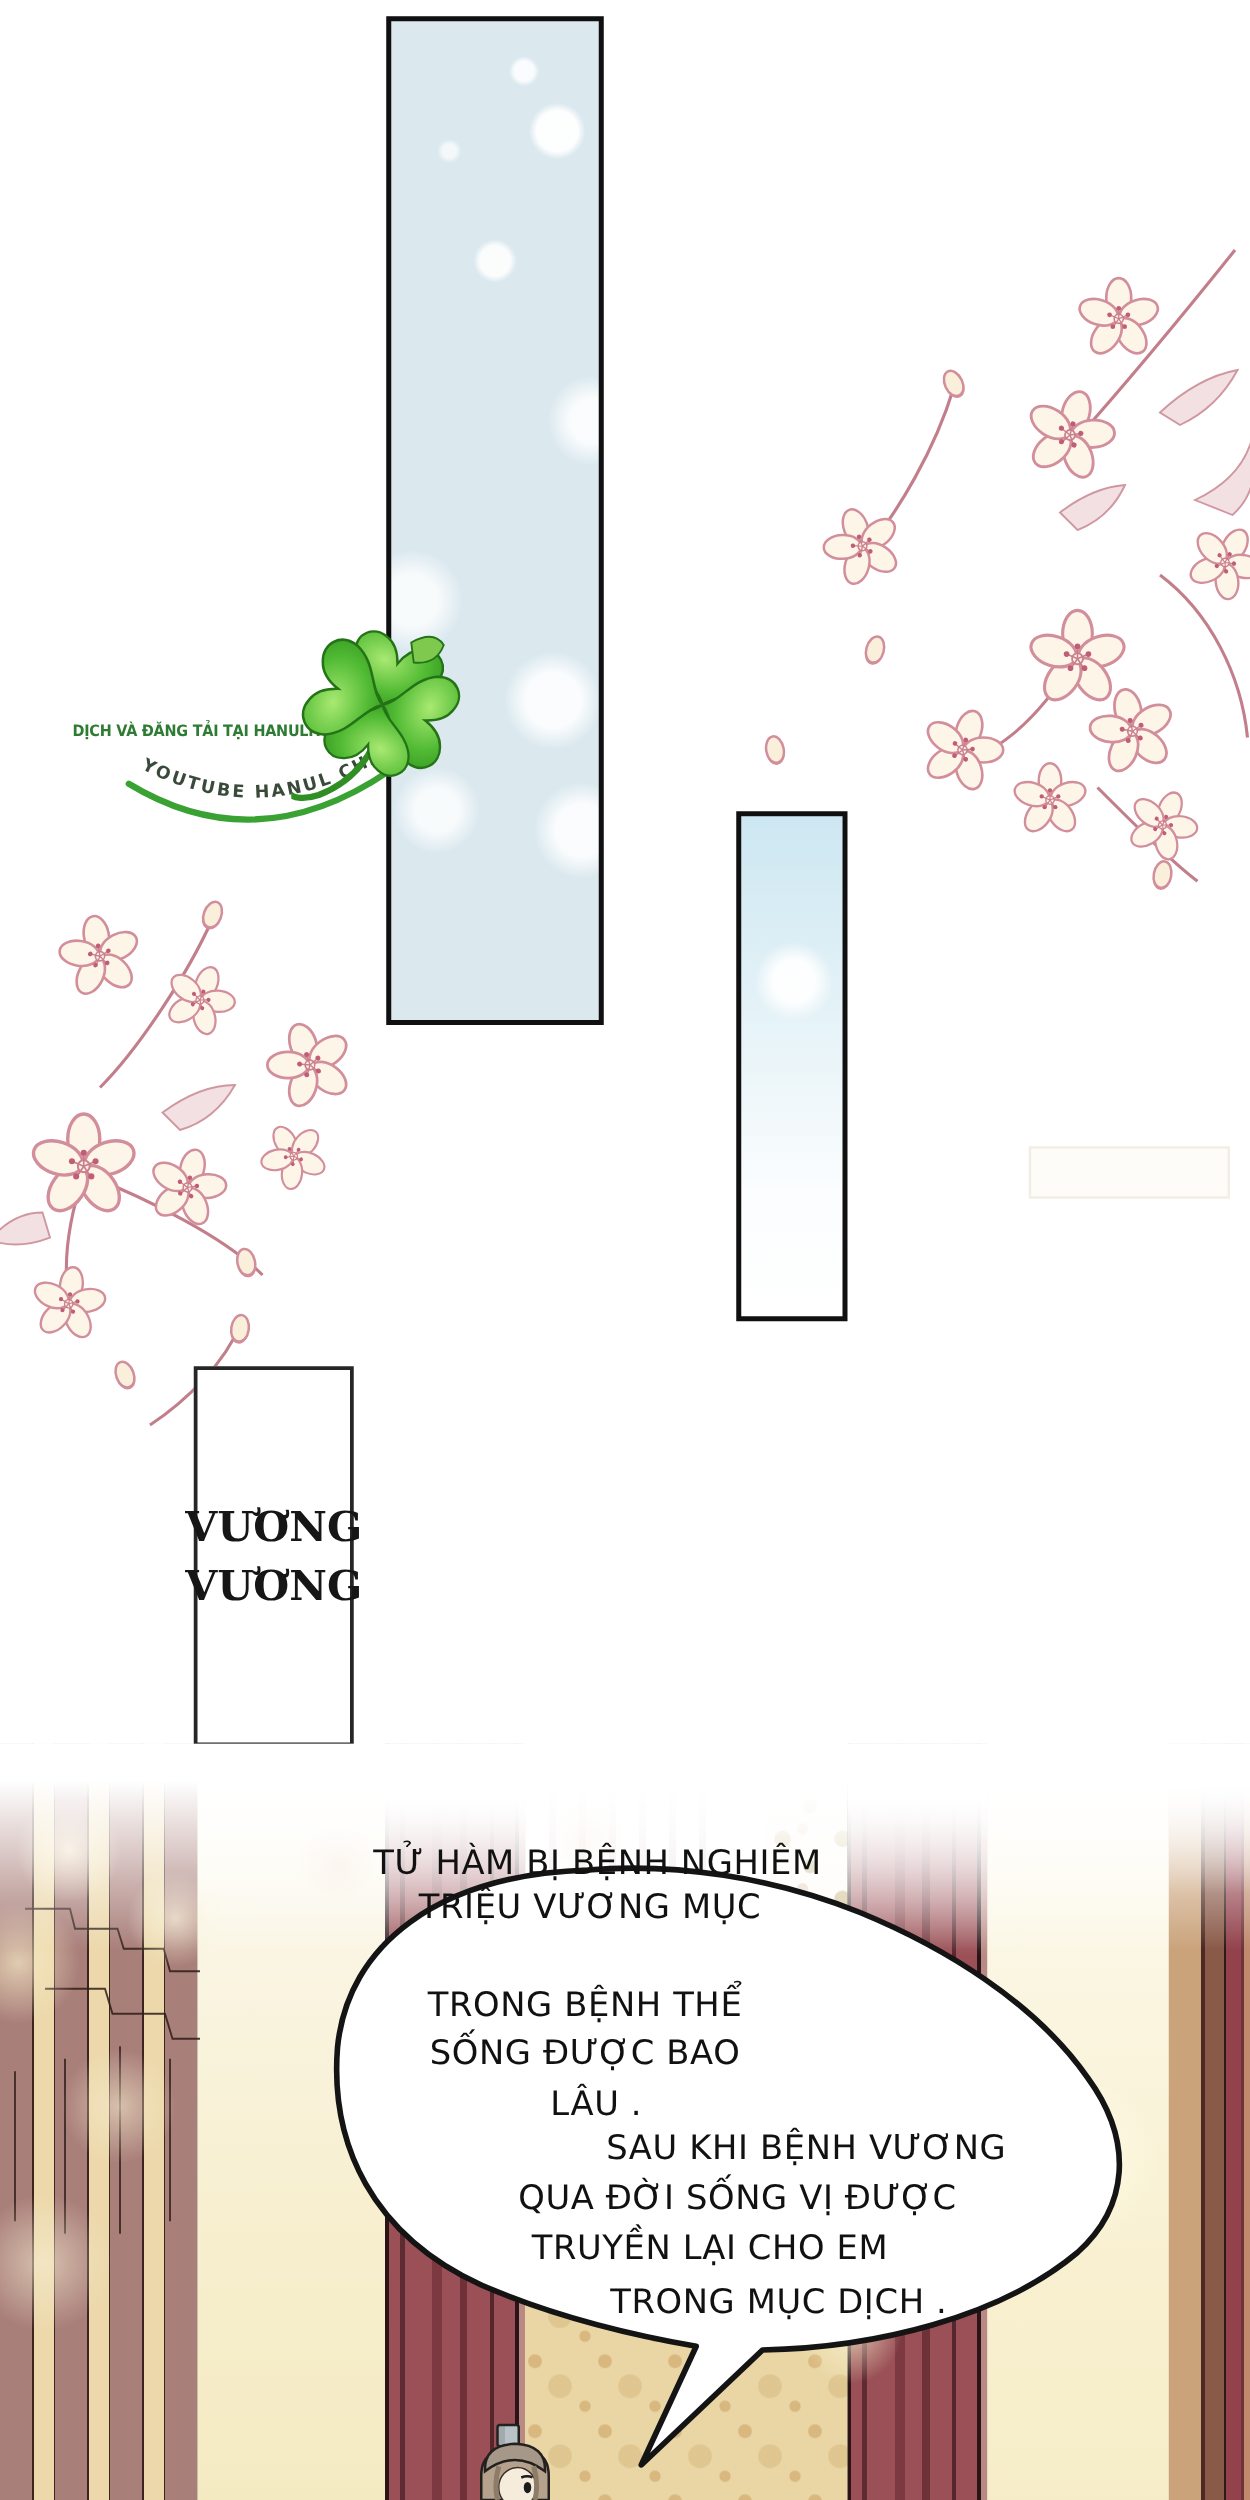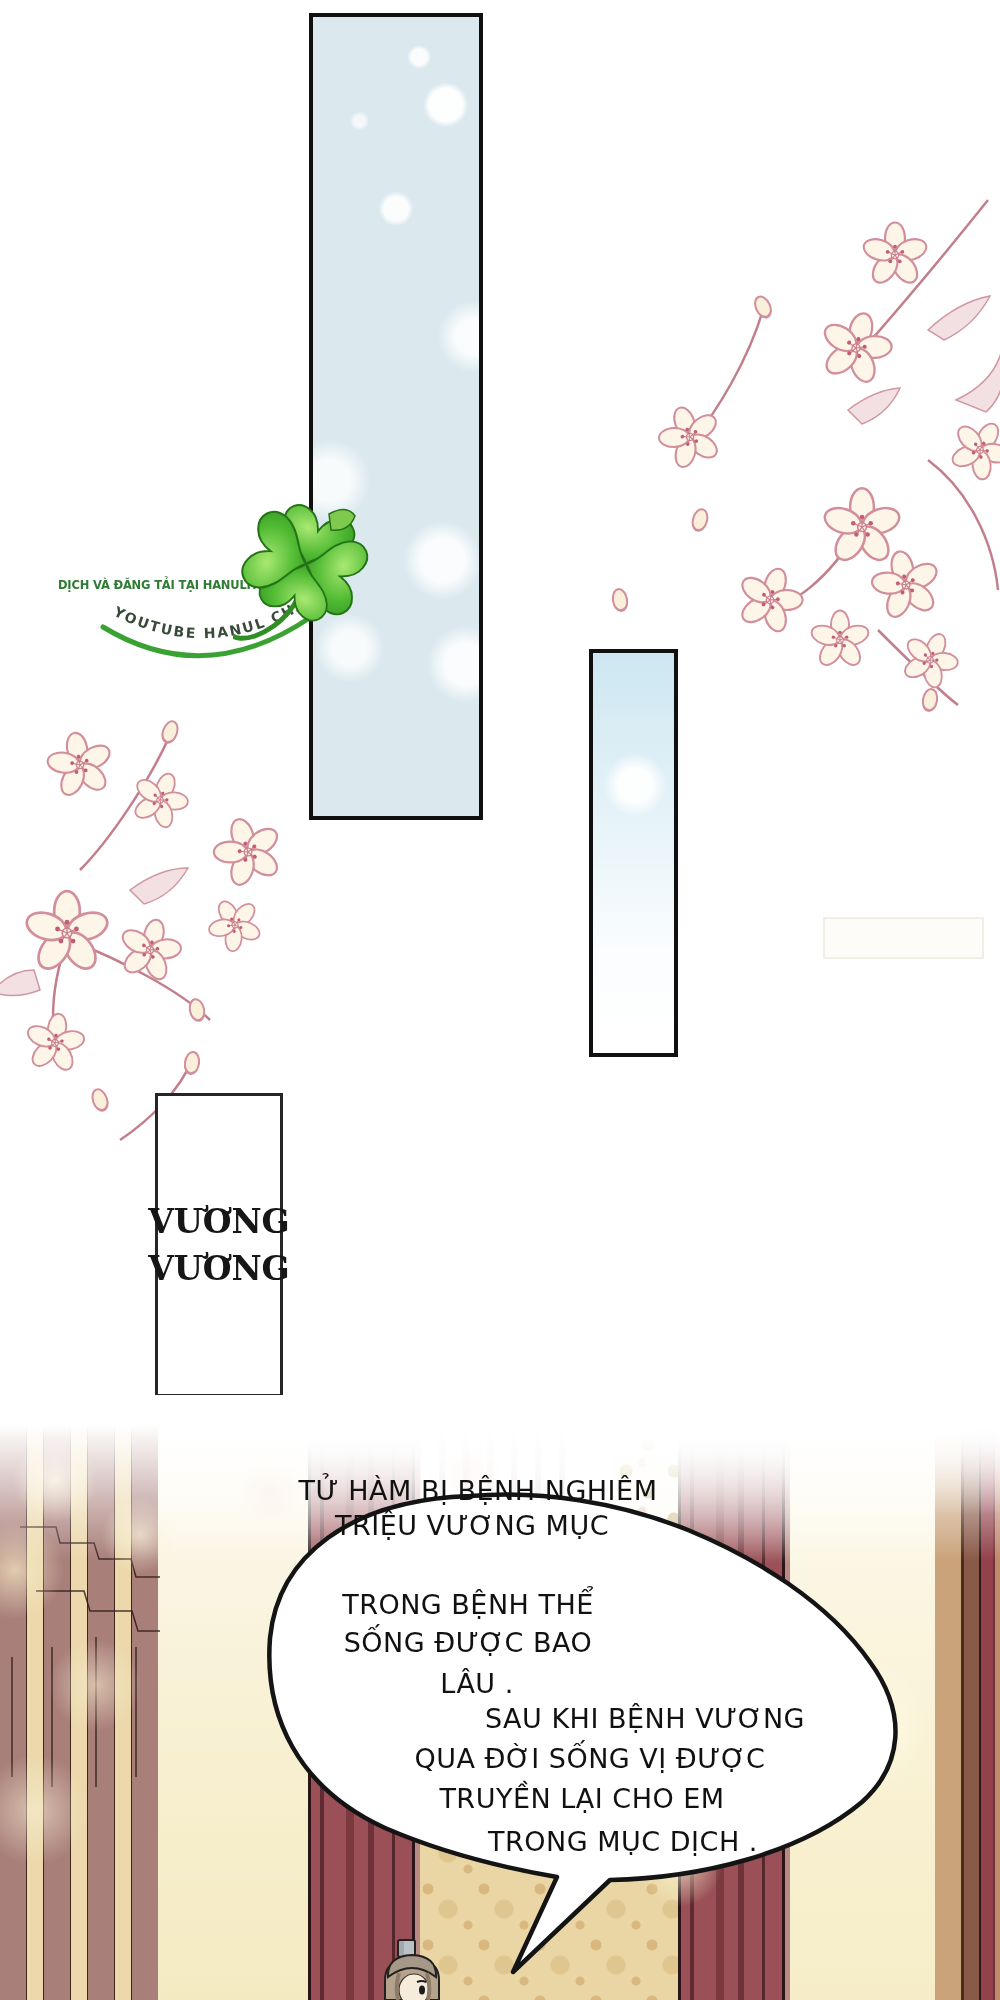--- a/index.html
+++ b/index.html
@@ -287,7 +287,7 @@
   <div class="bl" style="left:477px;top:1668px">LÂU .</div>
   <div class="bl" style="left:645px;top:1703px">SAU KHI BỆNH VƯƠNG</div>
   <div class="bl" style="left:590px;top:1743px">QUA ĐỜI SỐNG VỊ ĐƯỢC</div>
-  <div class="bl" style="left:582px;top:1783px">TRUYỀN LẠI CHO EM</div>
+  <div class="bl" style="left:568px;top:1783px">TRUYỀN LẠI CHO EM</div>
   <div class="bl" style="left:623px;top:1826px">TRONG MỤC DỊCH .</div>
 
 </div>

